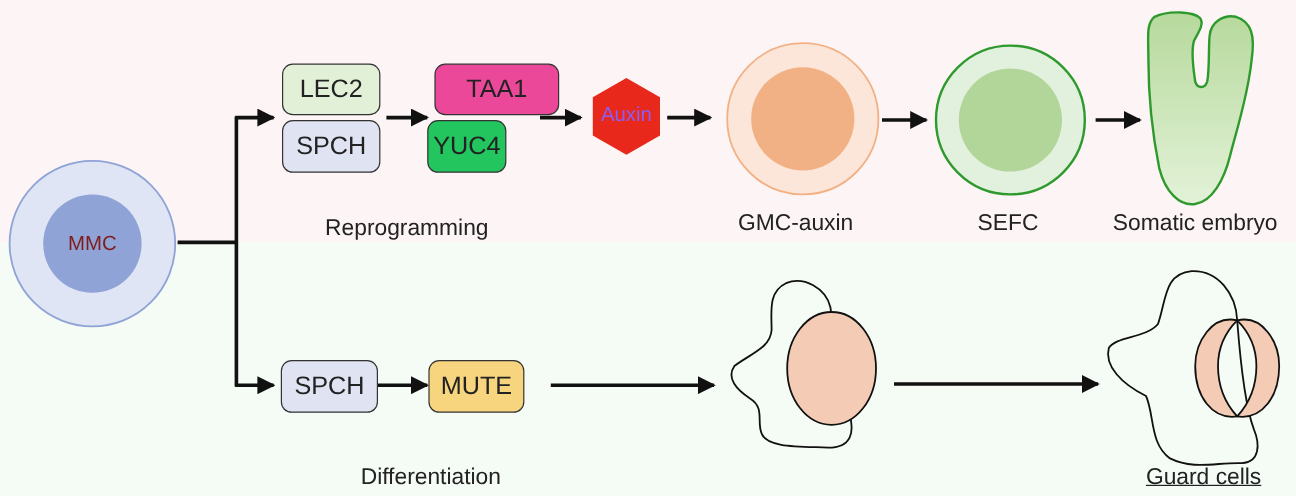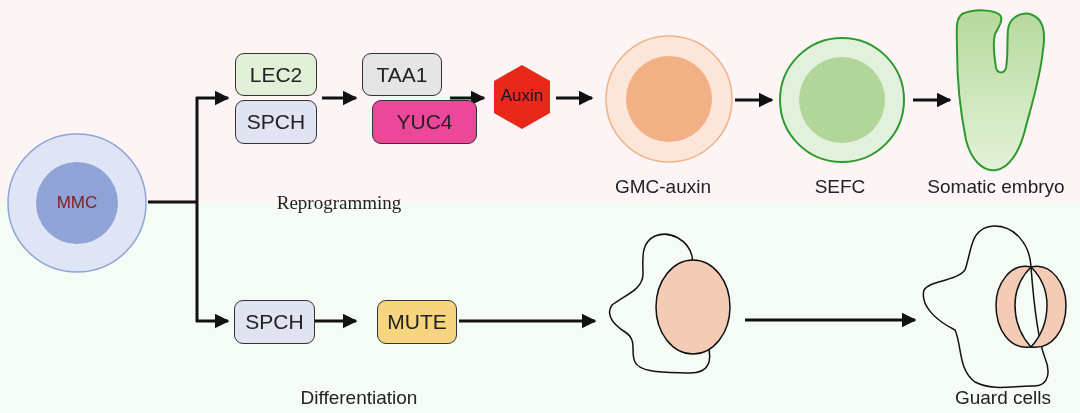--- a/index.html
+++ b/index.html
@@ -84,7 +84,7 @@
 
 <div class="box" style="left:235px; top:53px; width:82px; height:43px; background:#e3f0d8;">LEC2</div>
 <div class="box" style="left:235px; top:100px; width:82px; height:44px; background:#dfe3f2;">SPCH</div>
-<div class="box" style="left:362px; top:53px; width:80px; height:43px; background:#e5e5e5;">TAA1</div>
+<div class="box" style="left:362px; top:53px; width:104px; height:43px; background:#ec4899;">TAA1</div>
 <div class="box" style="left:372px; top:100px; width:105px; height:44px; background:#ec4899;">YUC4</div>
 
 <div class="lbl" style="left:522px; top:86px; font-size:17px; color:#0f172a;">Auxin</div>

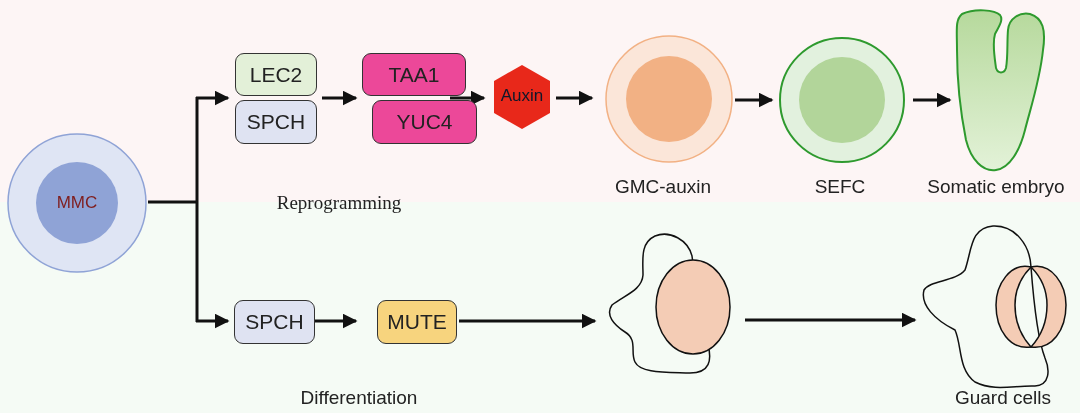--- a/index.html
+++ b/index.html
@@ -87,7 +87,7 @@
 <div class="box" style="left:362px; top:53px; width:104px; height:43px; background:#ec4899;">TAA1</div>
 <div class="box" style="left:372px; top:100px; width:105px; height:44px; background:#ec4899;">YUC4</div>
 
-<div class="lbl" style="left:522px; top:86px; font-size:17px; color:#0f172a;">Auxin</div>
+<div class="lbl" style="left:522px; top:86px; font-size:17px; color:#8b5cf6;">Auxin</div>
 
 <div class="lbl" style="left:339px; top:192px;font-family:Liberation Serif, serif;">Reprogramming</div>
 <div class="lbl" style="left:663px; top:176px;">GMC-auxin</div>

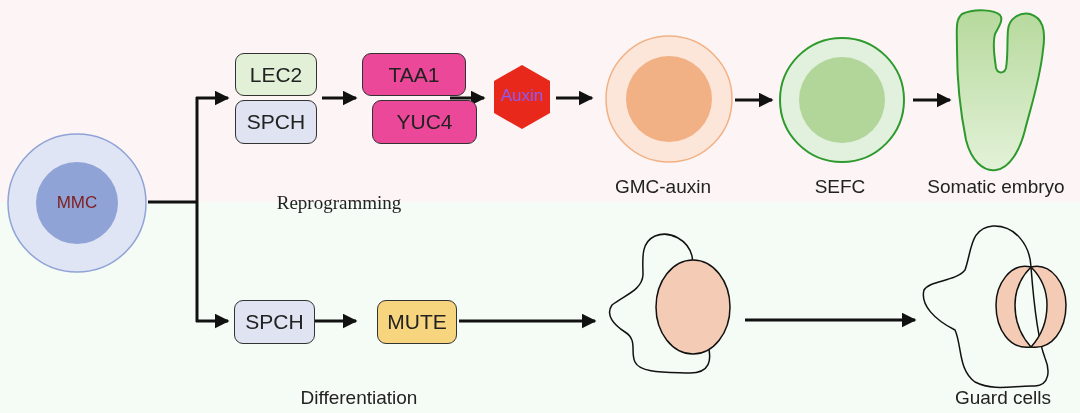--- a/index.html
+++ b/index.html
@@ -85,7 +85,7 @@
 <div class="box" style="left:235px; top:53px; width:82px; height:43px; background:#e3f0d8;">LEC2</div>
 <div class="box" style="left:235px; top:100px; width:82px; height:44px; background:#dfe3f2;">SPCH</div>
 <div class="box" style="left:362px; top:53px; width:104px; height:43px; background:#ec4899;">TAA1</div>
-<div class="box" style="left:372px; top:100px; width:105px; height:44px; background:#ec4899;">YUC4</div>
+<div class="box" style="left:356px; top:100px; width:66px; height:44px; background:#22c55e;">YUC4</div>
 
 <div class="lbl" style="left:522px; top:86px; font-size:17px; color:#8b5cf6;">Auxin</div>
 

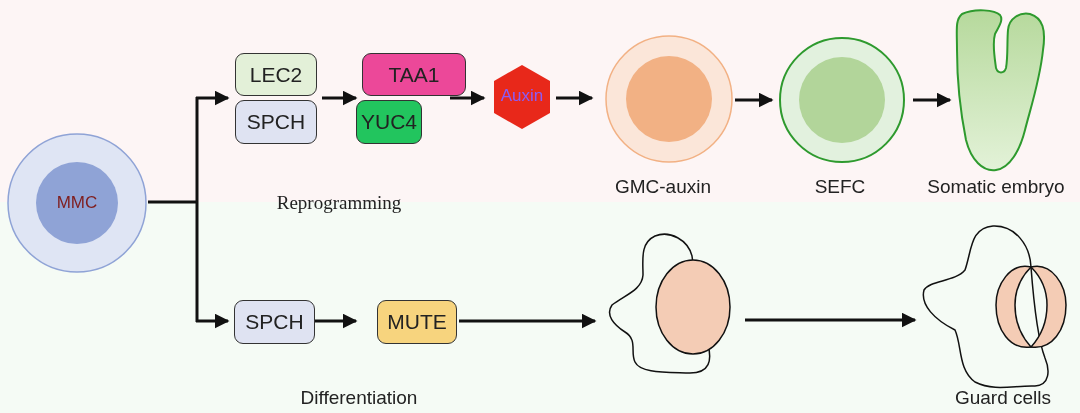--- a/index.html
+++ b/index.html
@@ -89,7 +89,7 @@
 
 <div class="lbl" style="left:522px; top:86px; font-size:17px; color:#8b5cf6;">Auxin</div>
 
-<div class="lbl" style="left:339px; top:192px;font-family:Liberation Serif, serif;">Reprogramming</div>
+<div class="lbl" style="left:339px; top:180px;">Reprogramming</div>
 <div class="lbl" style="left:663px; top:176px;">GMC-auxin</div>
 <div class="lbl" style="left:840px; top:176px;">SEFC</div>
 <div class="lbl" style="left:996px; top:176px;">Somatic embryo</div>

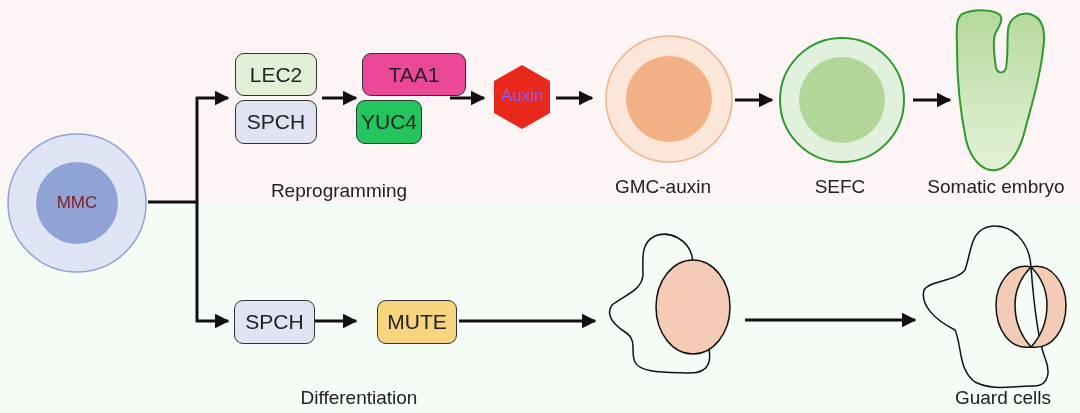--- a/index.html
+++ b/index.html
@@ -95,7 +95,7 @@
 <div class="lbl" style="left:996px; top:176px;">Somatic embryo</div>
 
 <div class="box" style="left:234px; top:300px; width:81px; height:44px; background:#dfe3f2;">SPCH</div>
-<div class="box" style="left:357px; top:300px; width:80px; height:44px; background:#f7d47e;margin-left:20px;">MUTE</div>
+<div class="box" style="left:357px; top:300px; width:80px; height:44px; background:#f7d47e;">MUTE</div>
 
 <div class="lbl" style="left:343px; top:387px;margin-left:16px;">Differentiation</div>
 <div class="lbl" style="left:670px; top:387px;margin-top:45px;">GMC</div>

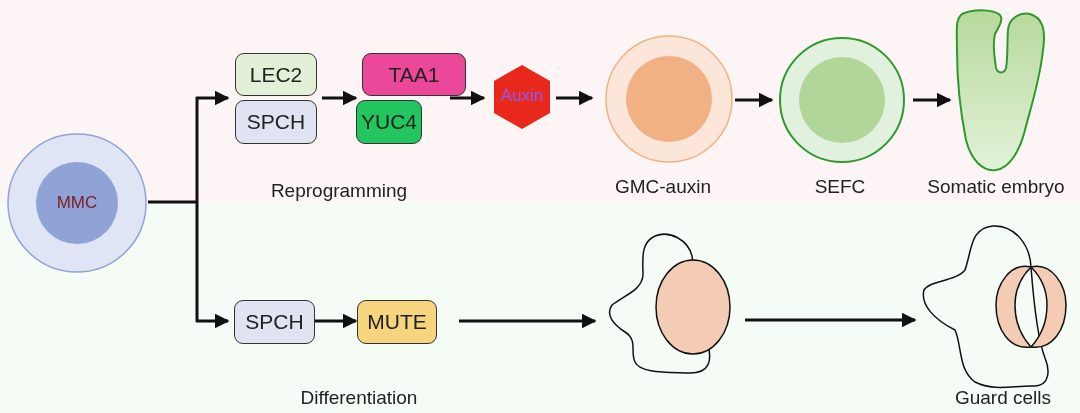--- a/index.html
+++ b/index.html
@@ -99,6 +99,6 @@
 
 <div class="lbl" style="left:343px; top:387px;margin-left:16px;">Differentiation</div>
 <div class="lbl" style="left:670px; top:387px;margin-top:45px;">GMC</div>
-<div class="lbl" style="left:1003px; top:387px;">Guard cells</div>
+<div class="lbl" style="left:1003px; top:387px;text-decoration:underline;">Guard cells</div>
 
 </body></html>

